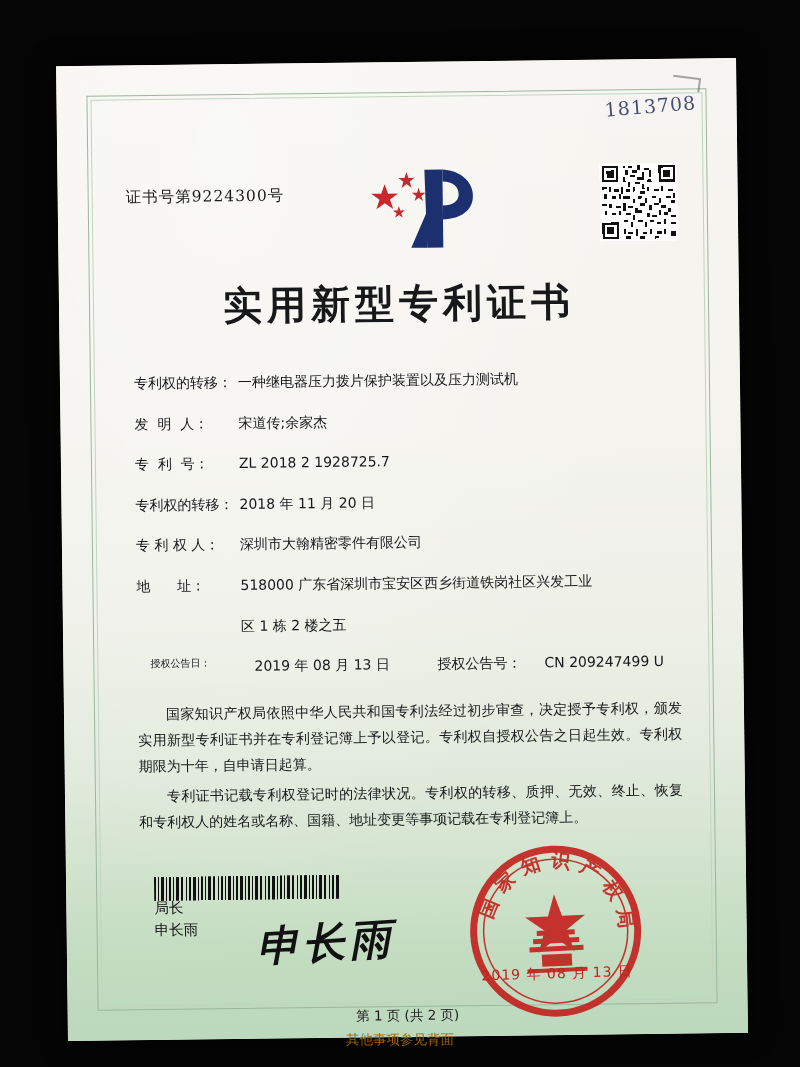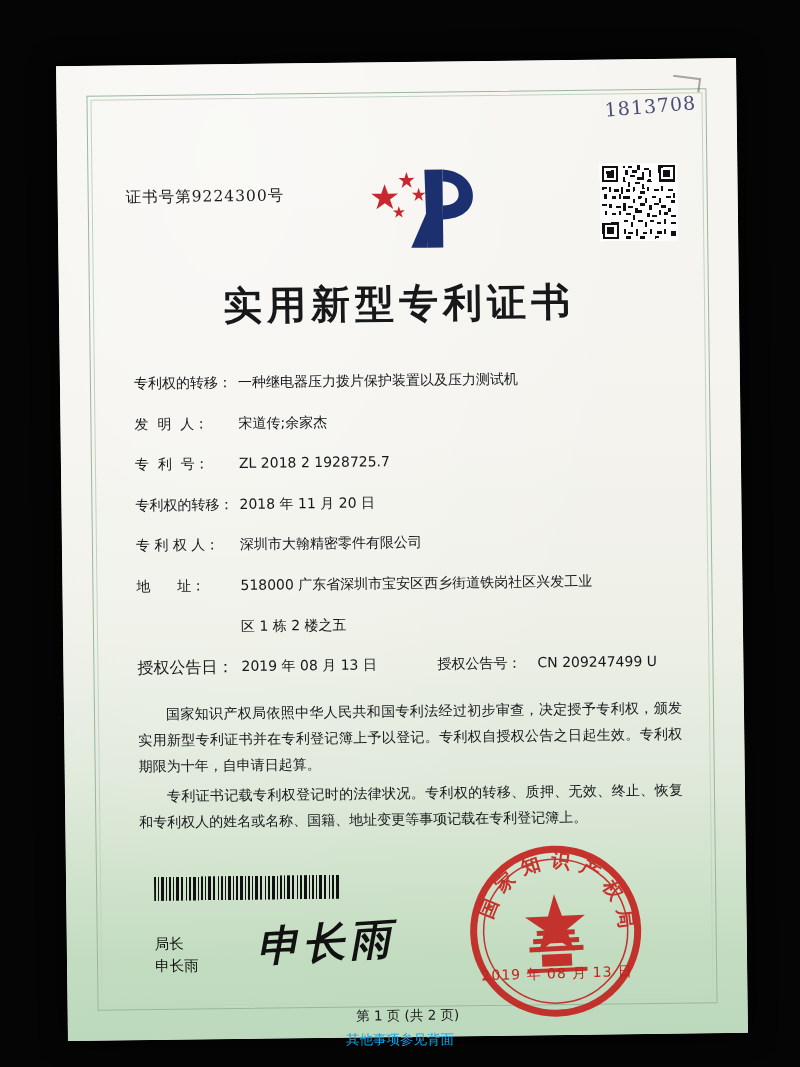--- a/index.html
+++ b/index.html
@@ -188,9 +188,10 @@
   .grant-row .lab {
     width: 104px;
     flex: 0 0 104px;
-    font-family: Liberation Mono, monospace;
-    font-size: 16px;
+    font-family: Liberation Serif, serif;
+    font-size: 10px;
     white-space: pre;
+    margin-left: 13px;
   }
   .grant-row .lab2 {
     flex: 0 0 auto;

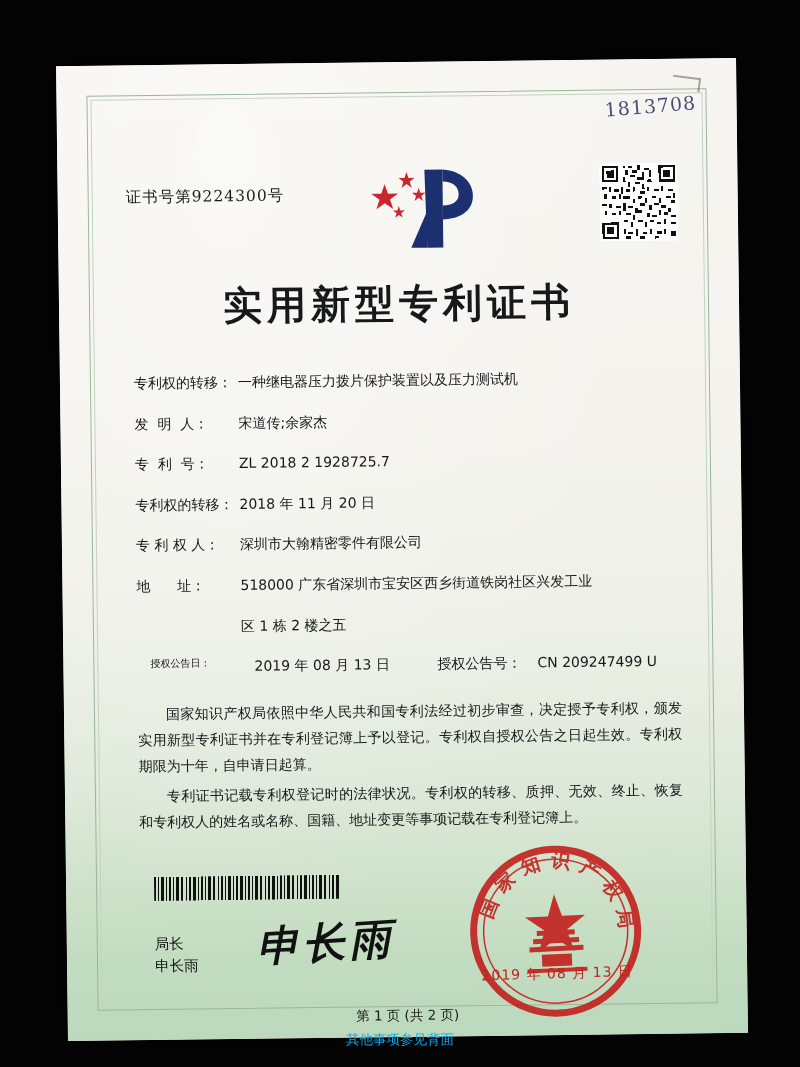--- a/index.html
+++ b/index.html
@@ -198,7 +198,7 @@
     font-family: "DejaVu Sans", sans-serif;
     font-size: 14px;
     white-space: pre;
-    margin-right: 16px;
+    margin-right: 23px;
   }
   .grant-row .val {
     font-family: "DejaVu Sans", sans-serif;

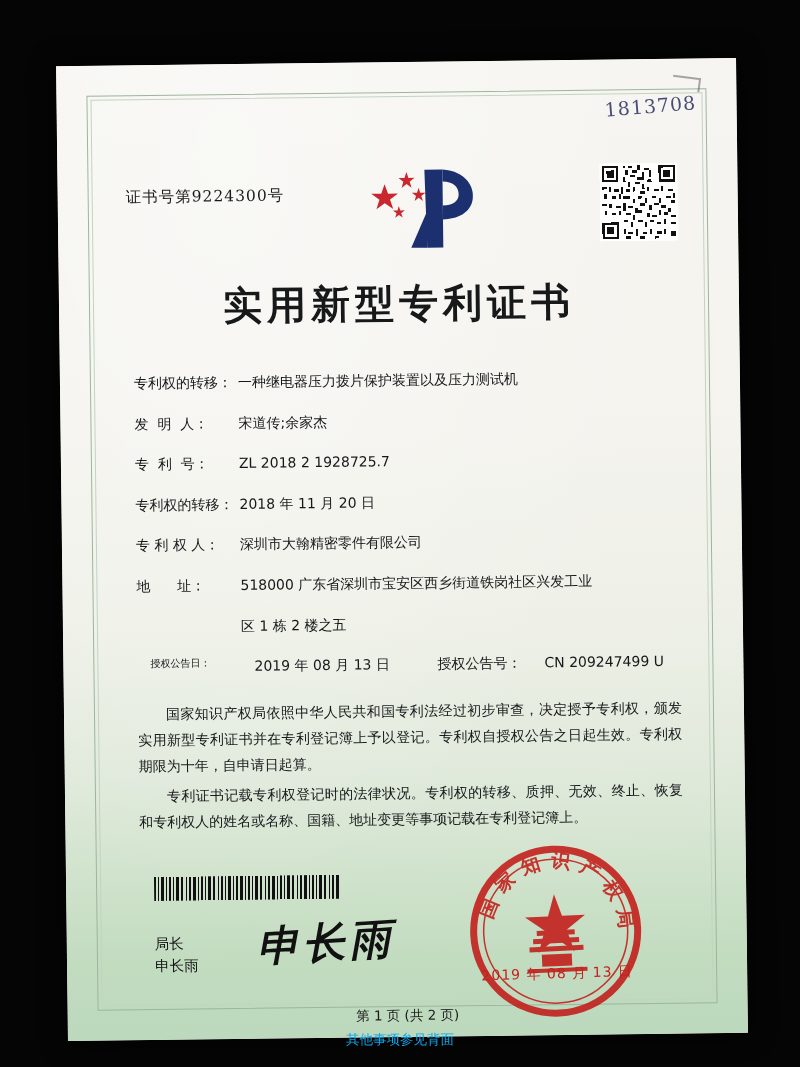--- a/index.html
+++ b/index.html
@@ -240,7 +240,7 @@
   .sig-label {
     position: absolute;
     left: 88px;
-    top: 868px;
+    top: 832px;
     font-family: "DejaVu Sans", sans-serif;
     font-size: 14.5px;
     line-height: 1.55;

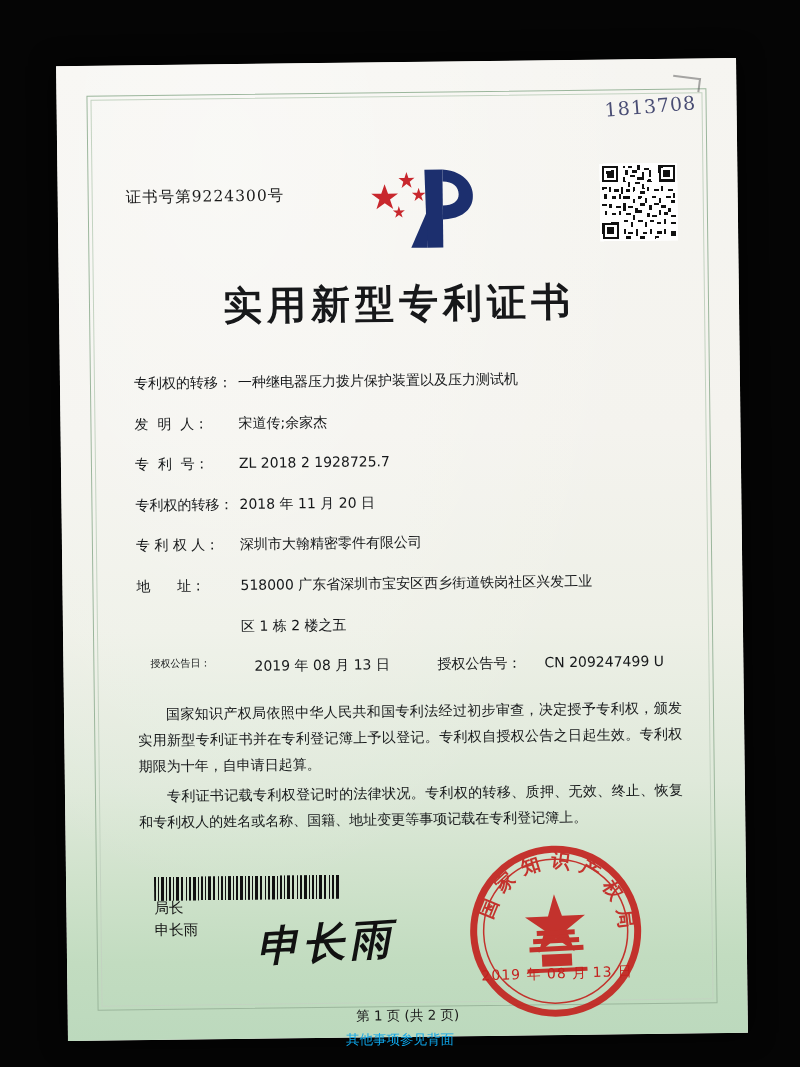--- a/index.html
+++ b/index.html
@@ -297,7 +297,7 @@
     text-align: center;
     font-family: "DejaVu Sans", sans-serif;
     font-size: 13.5px;
-    color: #0ea5e9;
+    color: #a16207;
   }
 </style>
 </head>

